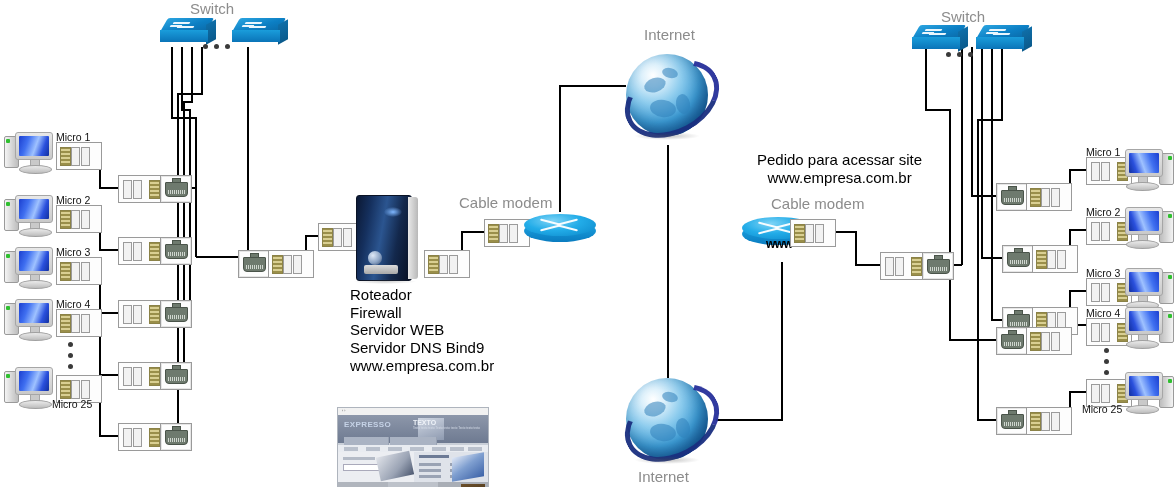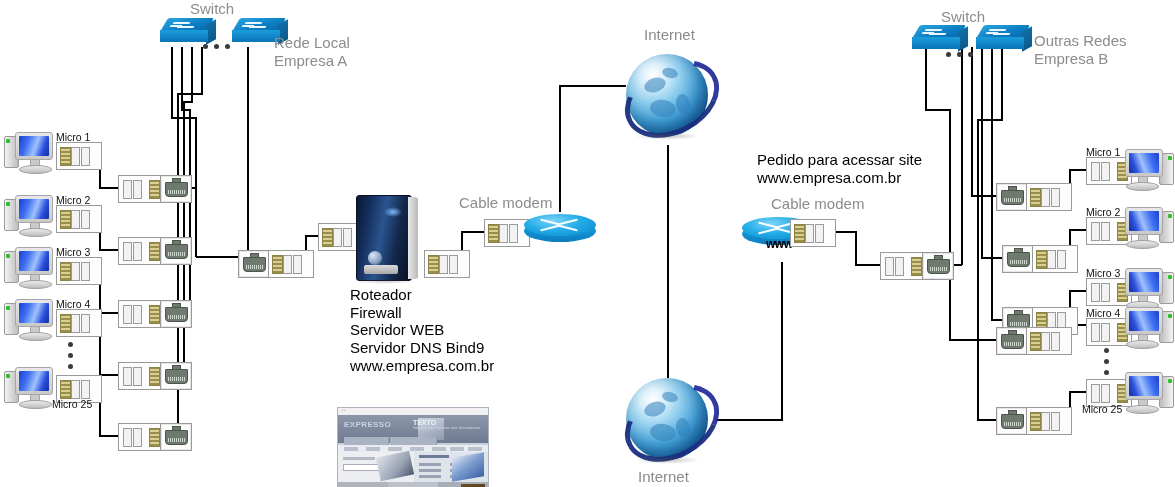--- a/index.html
+++ b/index.html
@@ -253,8 +253,6 @@
       <div class="ar ar3"></div>
   </div>
 
-  <div class="lbl lbl-gray" style="left:274px;top:34px;">Rede Local
-Empresa A</div>
 
   <div class="icon mon" style="left:4px;top:130px;">
     <div class="tower"></div>

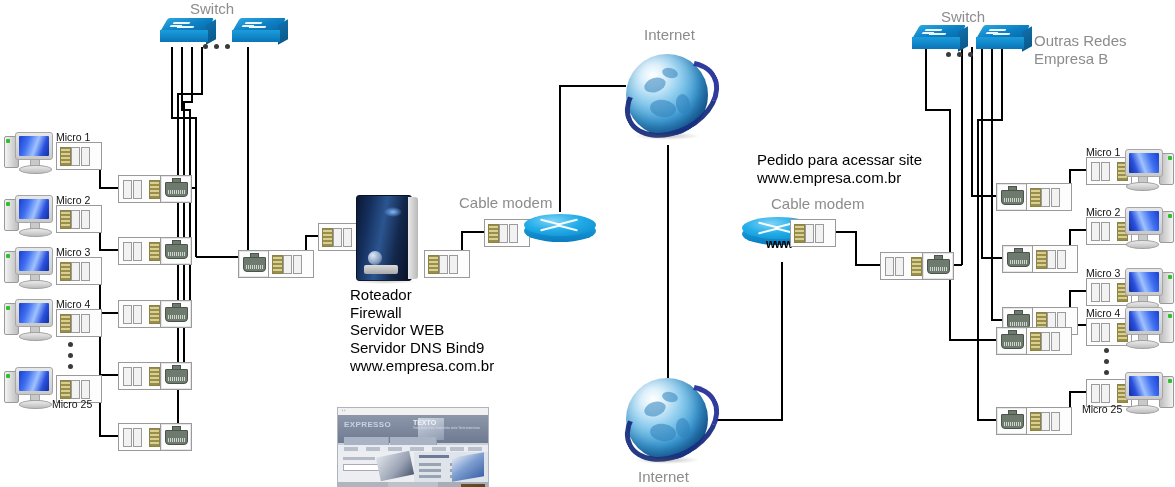--- a/index.html
+++ b/index.html
@@ -567,8 +567,6 @@
       <div class="ar ar2"></div>
       <div class="ar ar3"></div>
   </div>
-  <div class="lbl lbl-gray" style="left:1034px;top:32px;">Outras Redes
-Empresa B</div>
 
   <div class="icon jack" style="left:996px;top:183px;">
       <div class="tab"></div>

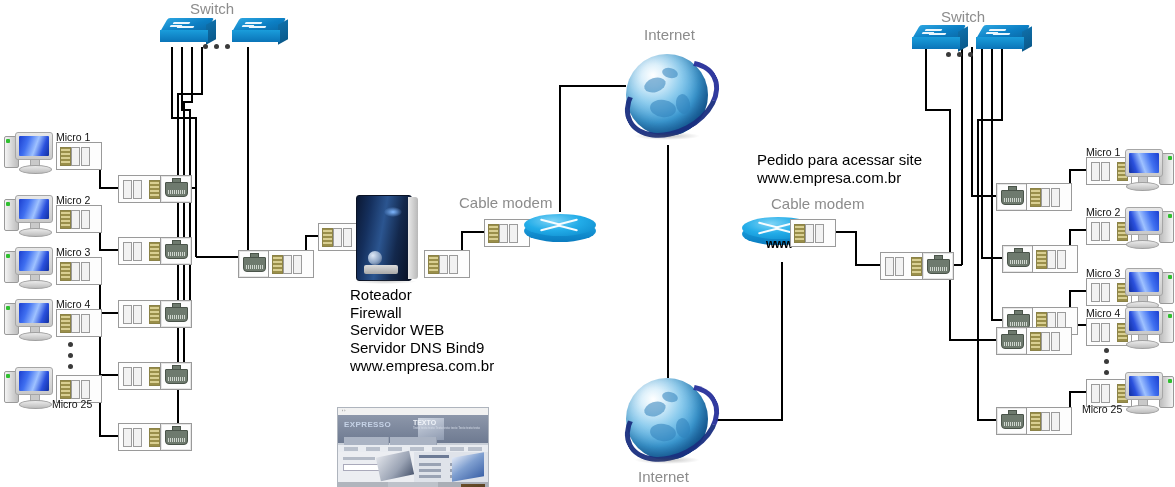--- a/index.html
+++ b/index.html
@@ -515,7 +515,7 @@
   </div>
   <div class="lbl lbl-gray" style="left:638px;top:468px;">Internet</div>
 
-  <div class="lbl lbl-black" style="left:757px;top:151px;">Pedido para acessar site
+  <div class="lbl lbl-black" style="left:757px;top:151px;text-align:center;">Pedido para acessar site
 www.empresa.com.br</div>
 
   <div class="lbl lbl-gray" style="left:771px;top:195px;">Cable modem</div>

